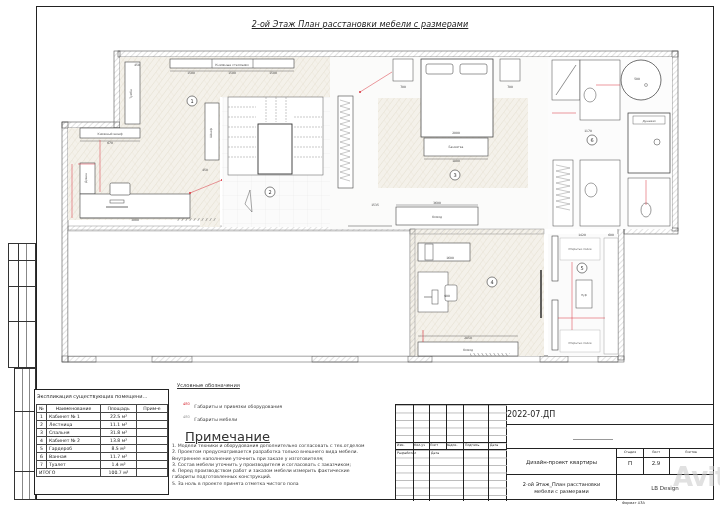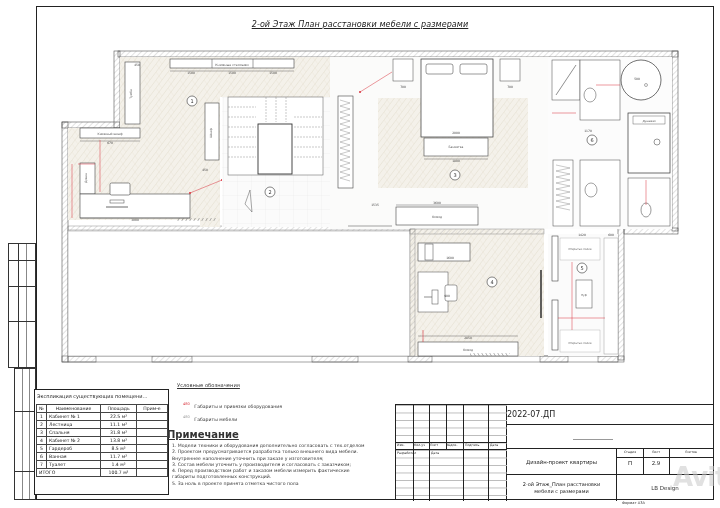--- a/index.html
+++ b/index.html
@@ -342,7 +342,7 @@
     <span>Габариты мебели</span>
   </div>
 
-  <div class="abs" style="left:167px;top:429px;font-size:10px;text-decoration:underline;color:#333;font-weight:bold;">Примечание</div>
+  <div class="abs" style="left:185px;top:429px;font-size:13px;text-decoration:underline;color:#333;">Примечание</div>
   <div class="note" style="left:172px;top:443px;width:225px;">
     <div>1. Модели техники и оборудования дополнительно согласовать с тех.отделом</div>
     <div>2. Проектом предусматривается разработка только внешнего вида мебели.</div>

